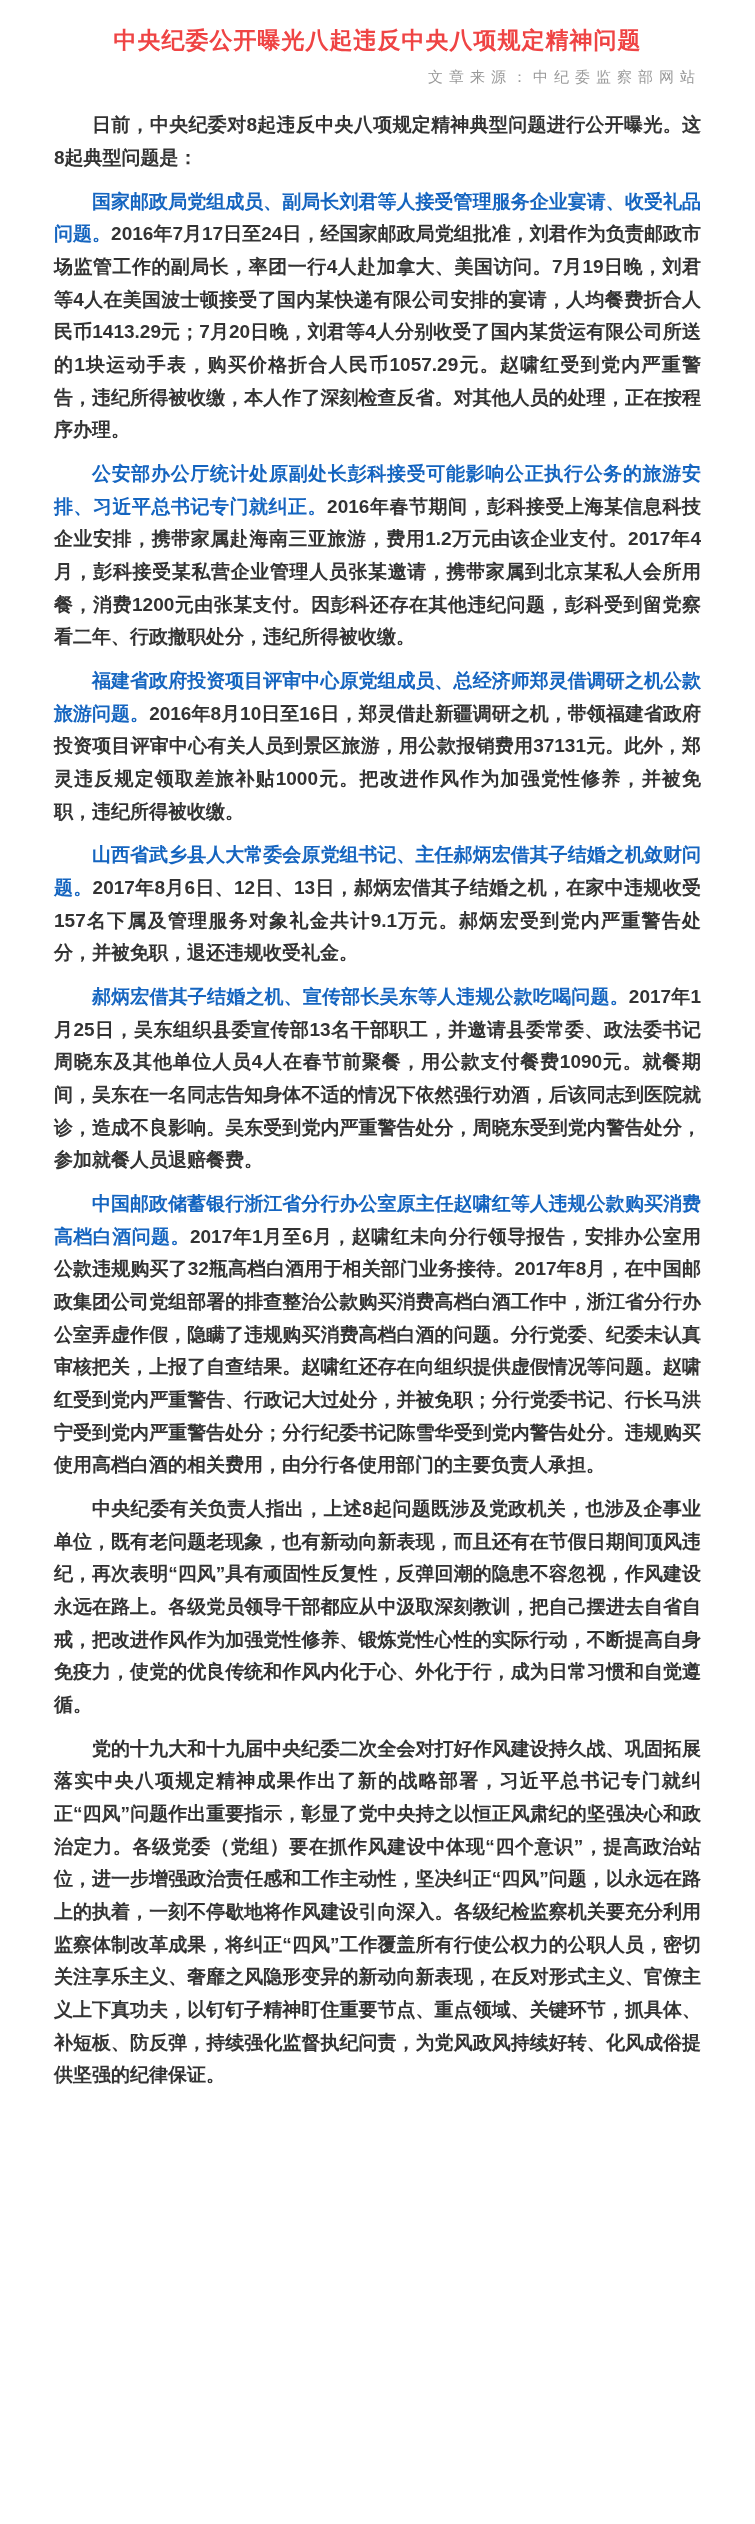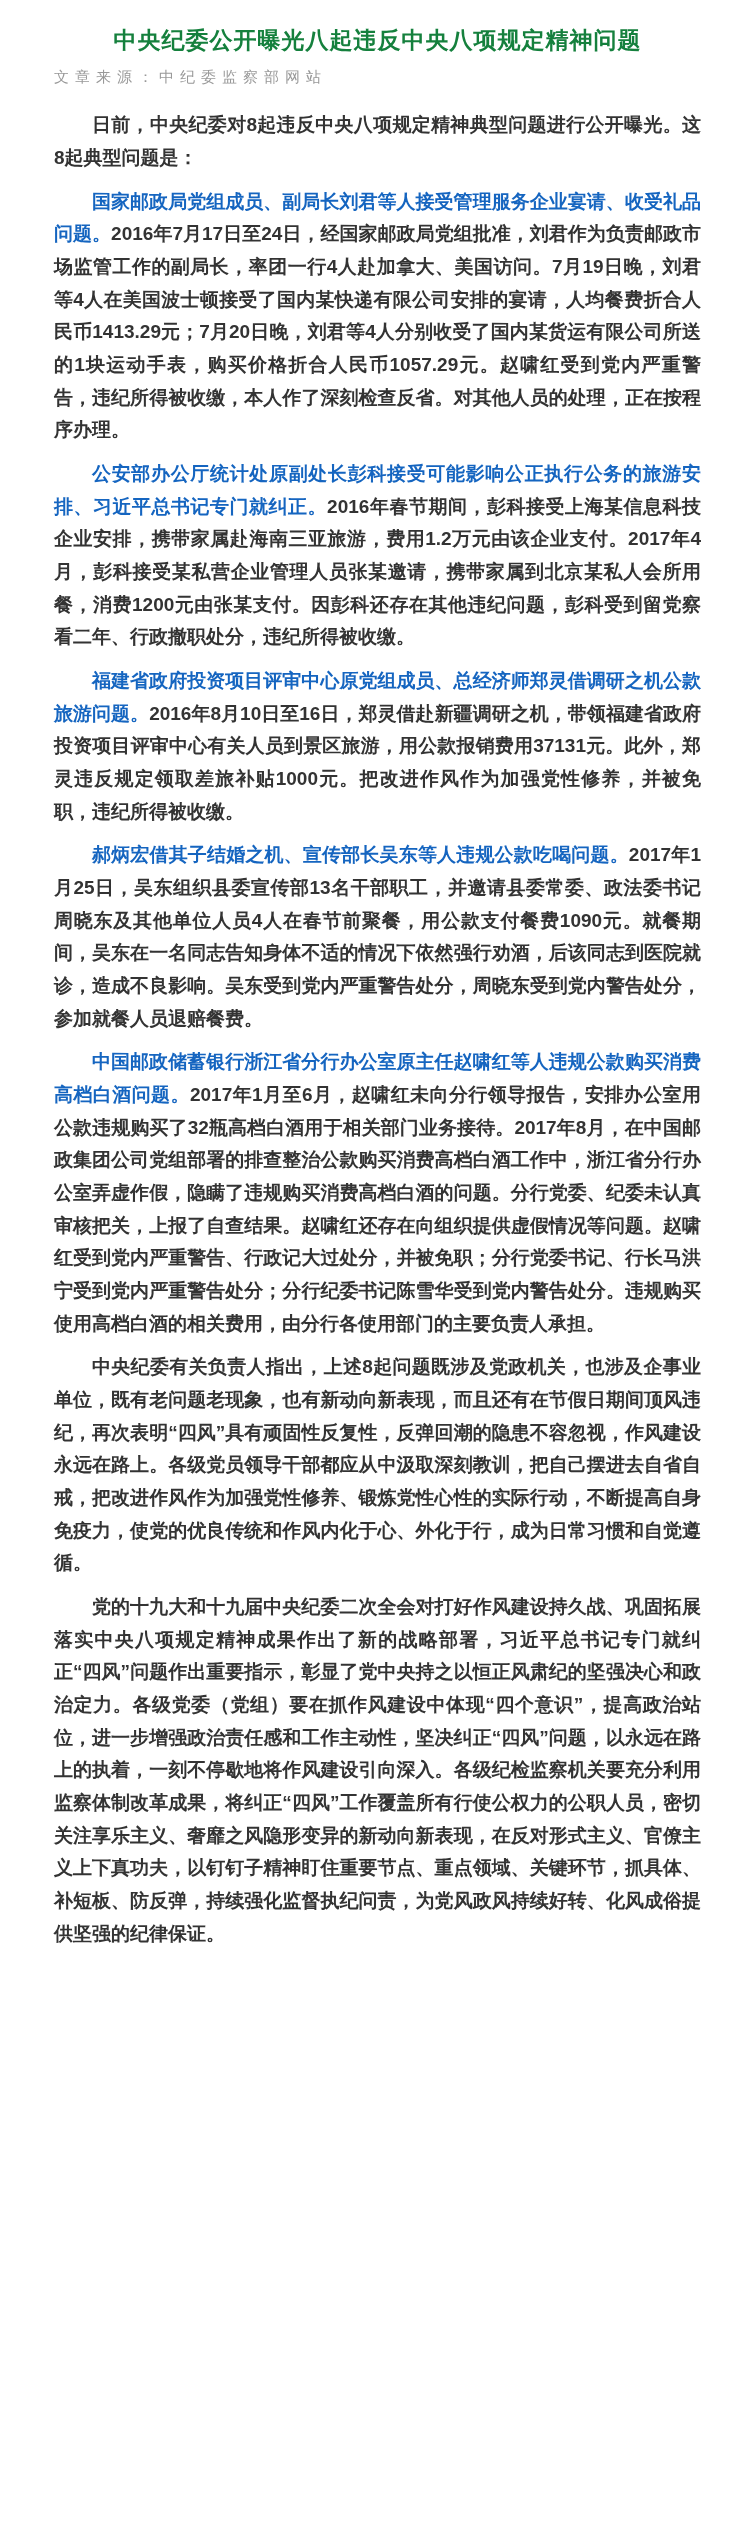--- a/index.html
+++ b/index.html
@@ -19,7 +19,7 @@
     font-size: 23px;
     line-height: 1.4;
     font-weight: bold;
-    color: #15803d;
+    color: #ef4444;
     text-align: center;
     margin: 8px 0 12px 0;
     letter-spacing: 1px;

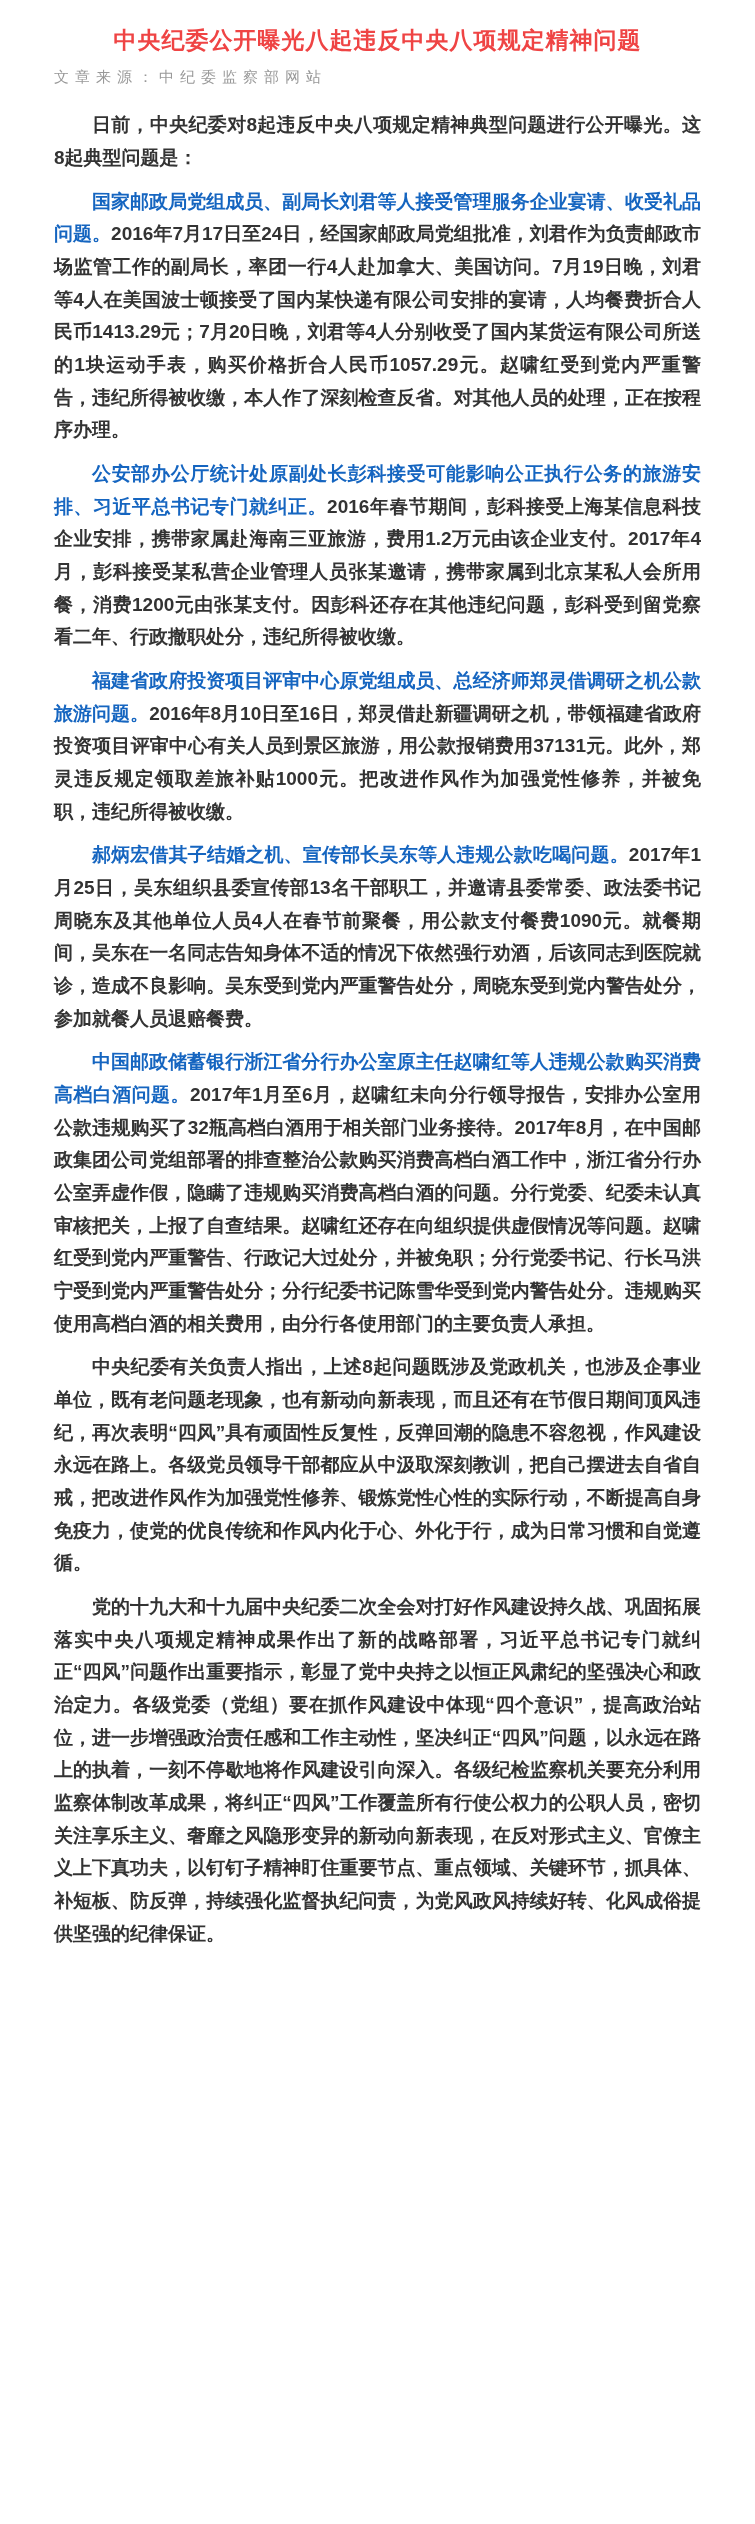--- a/index.html
+++ b/index.html
@@ -28,7 +28,7 @@
     font-family: "Liberation Serif", "DejaVu Serif", serif;
     font-size: 15px;
     color: #999999;
-    text-align: left;
+    text-align: right;
     letter-spacing: 6px;
     margin: 0 0 22px 0;
   }

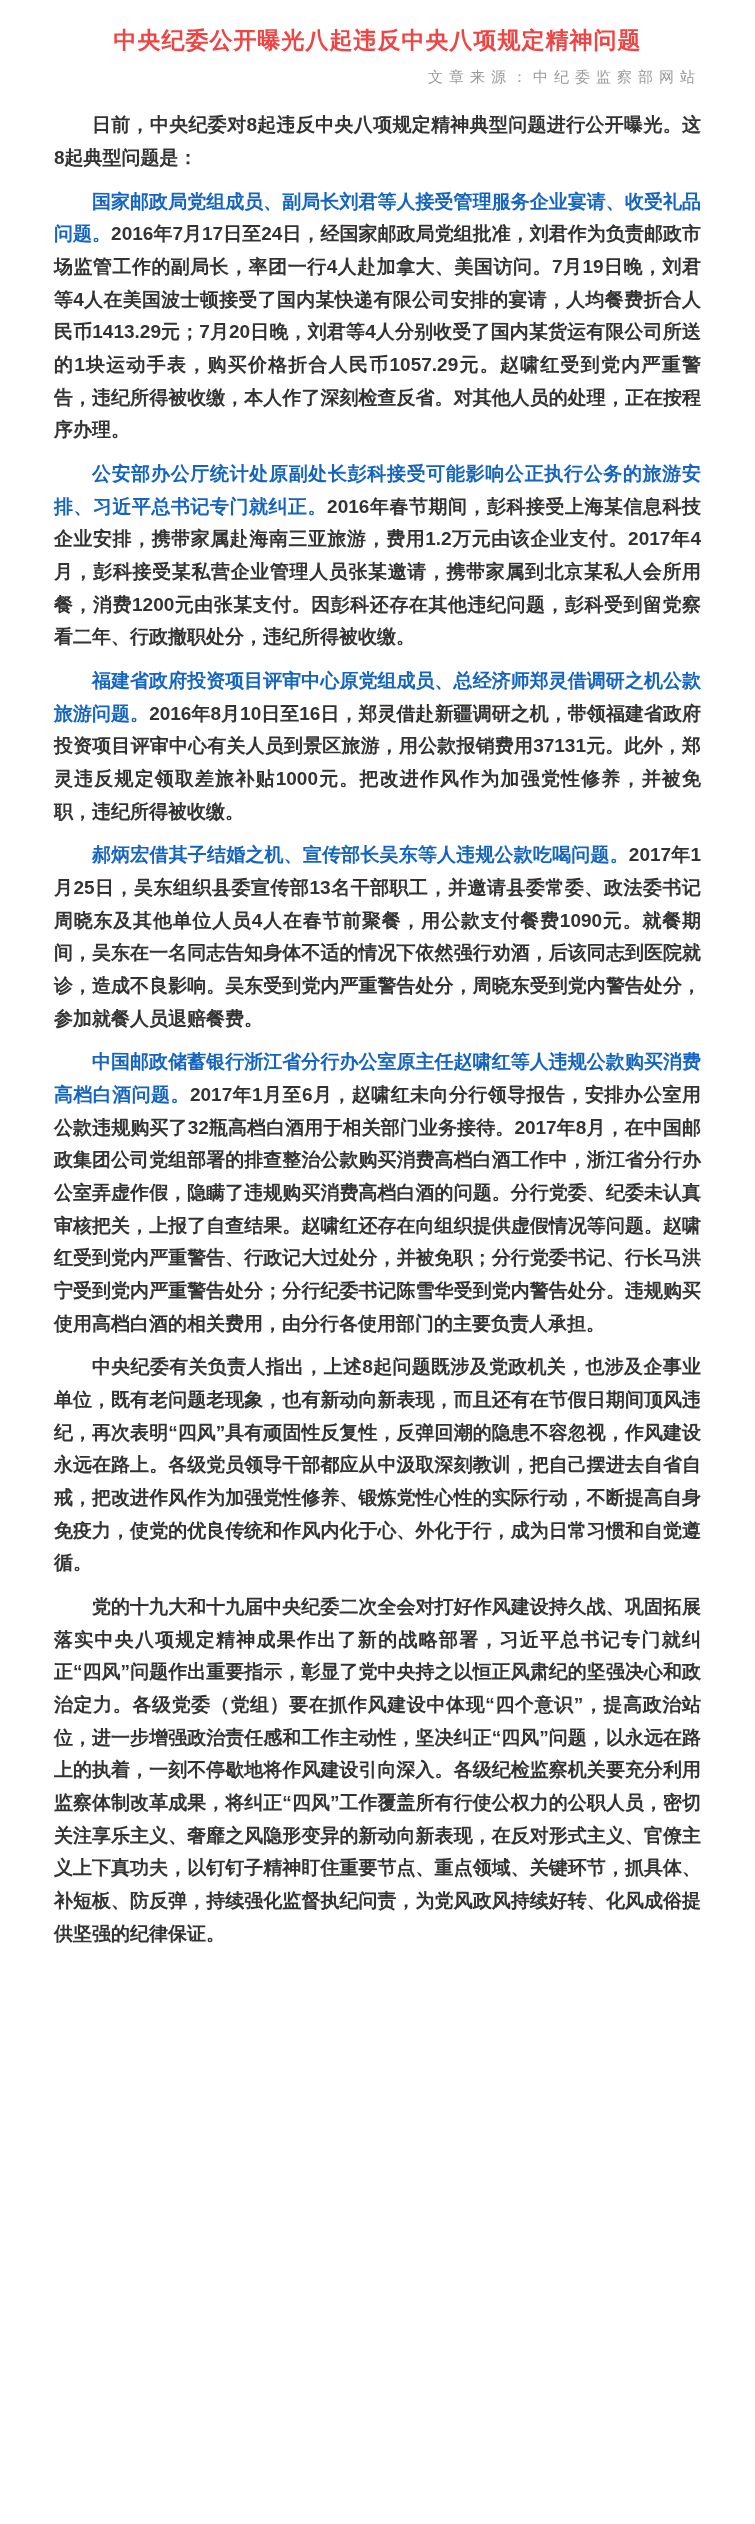--- a/index.html
+++ b/index.html
@@ -66,6 +66,7 @@
     <p><span class="case-lead">福建省政府投资项目评审中心原党组成员、总经济师郑灵借调研之机公款旅游问题。</span><span>2016年8月10日至16日，郑灵借赴新疆调研之机，带领福建省政府投资项目评审中心有关人员到景区旅游，用公款报销费用37131元。此外，郑灵违反规定领取差旅补贴1000元。把改进作风作为加强党性修养，并被免职，违纪所得被收缴。</span></p>
 
 
+    <p><span class="case-lead">山西省武乡县人大常委会原党组书记、主任郝炳宏借其子结婚之机敛财问题。</span><span>2017年8月6日、12日、13日，郝炳宏借其子结婚之机，在家中违规收受157名下属及管理服务对象礼金共计9.1万元。郝炳宏受到党内严重警告处分，并被免职，退还违规收受礼金。</span></p>
 
     <p><span class="case-lead">郝炳宏借其子结婚之机、宣传部长吴东等人违规公款吃喝问题。</span><span>2017年1月25日，吴东组织县委宣传部13名干部职工，并邀请县委常委、政法委书记周晓东及其他单位人员4人在春节前聚餐，用公款支付餐费1090元。就餐期间，吴东在一名同志告知身体不适的情况下依然强行劝酒，后该同志到医院就诊，造成不良影响。吴东受到党内严重警告处分，周晓东受到党内警告处分，参加就餐人员退赔餐费。</span></p>
 

